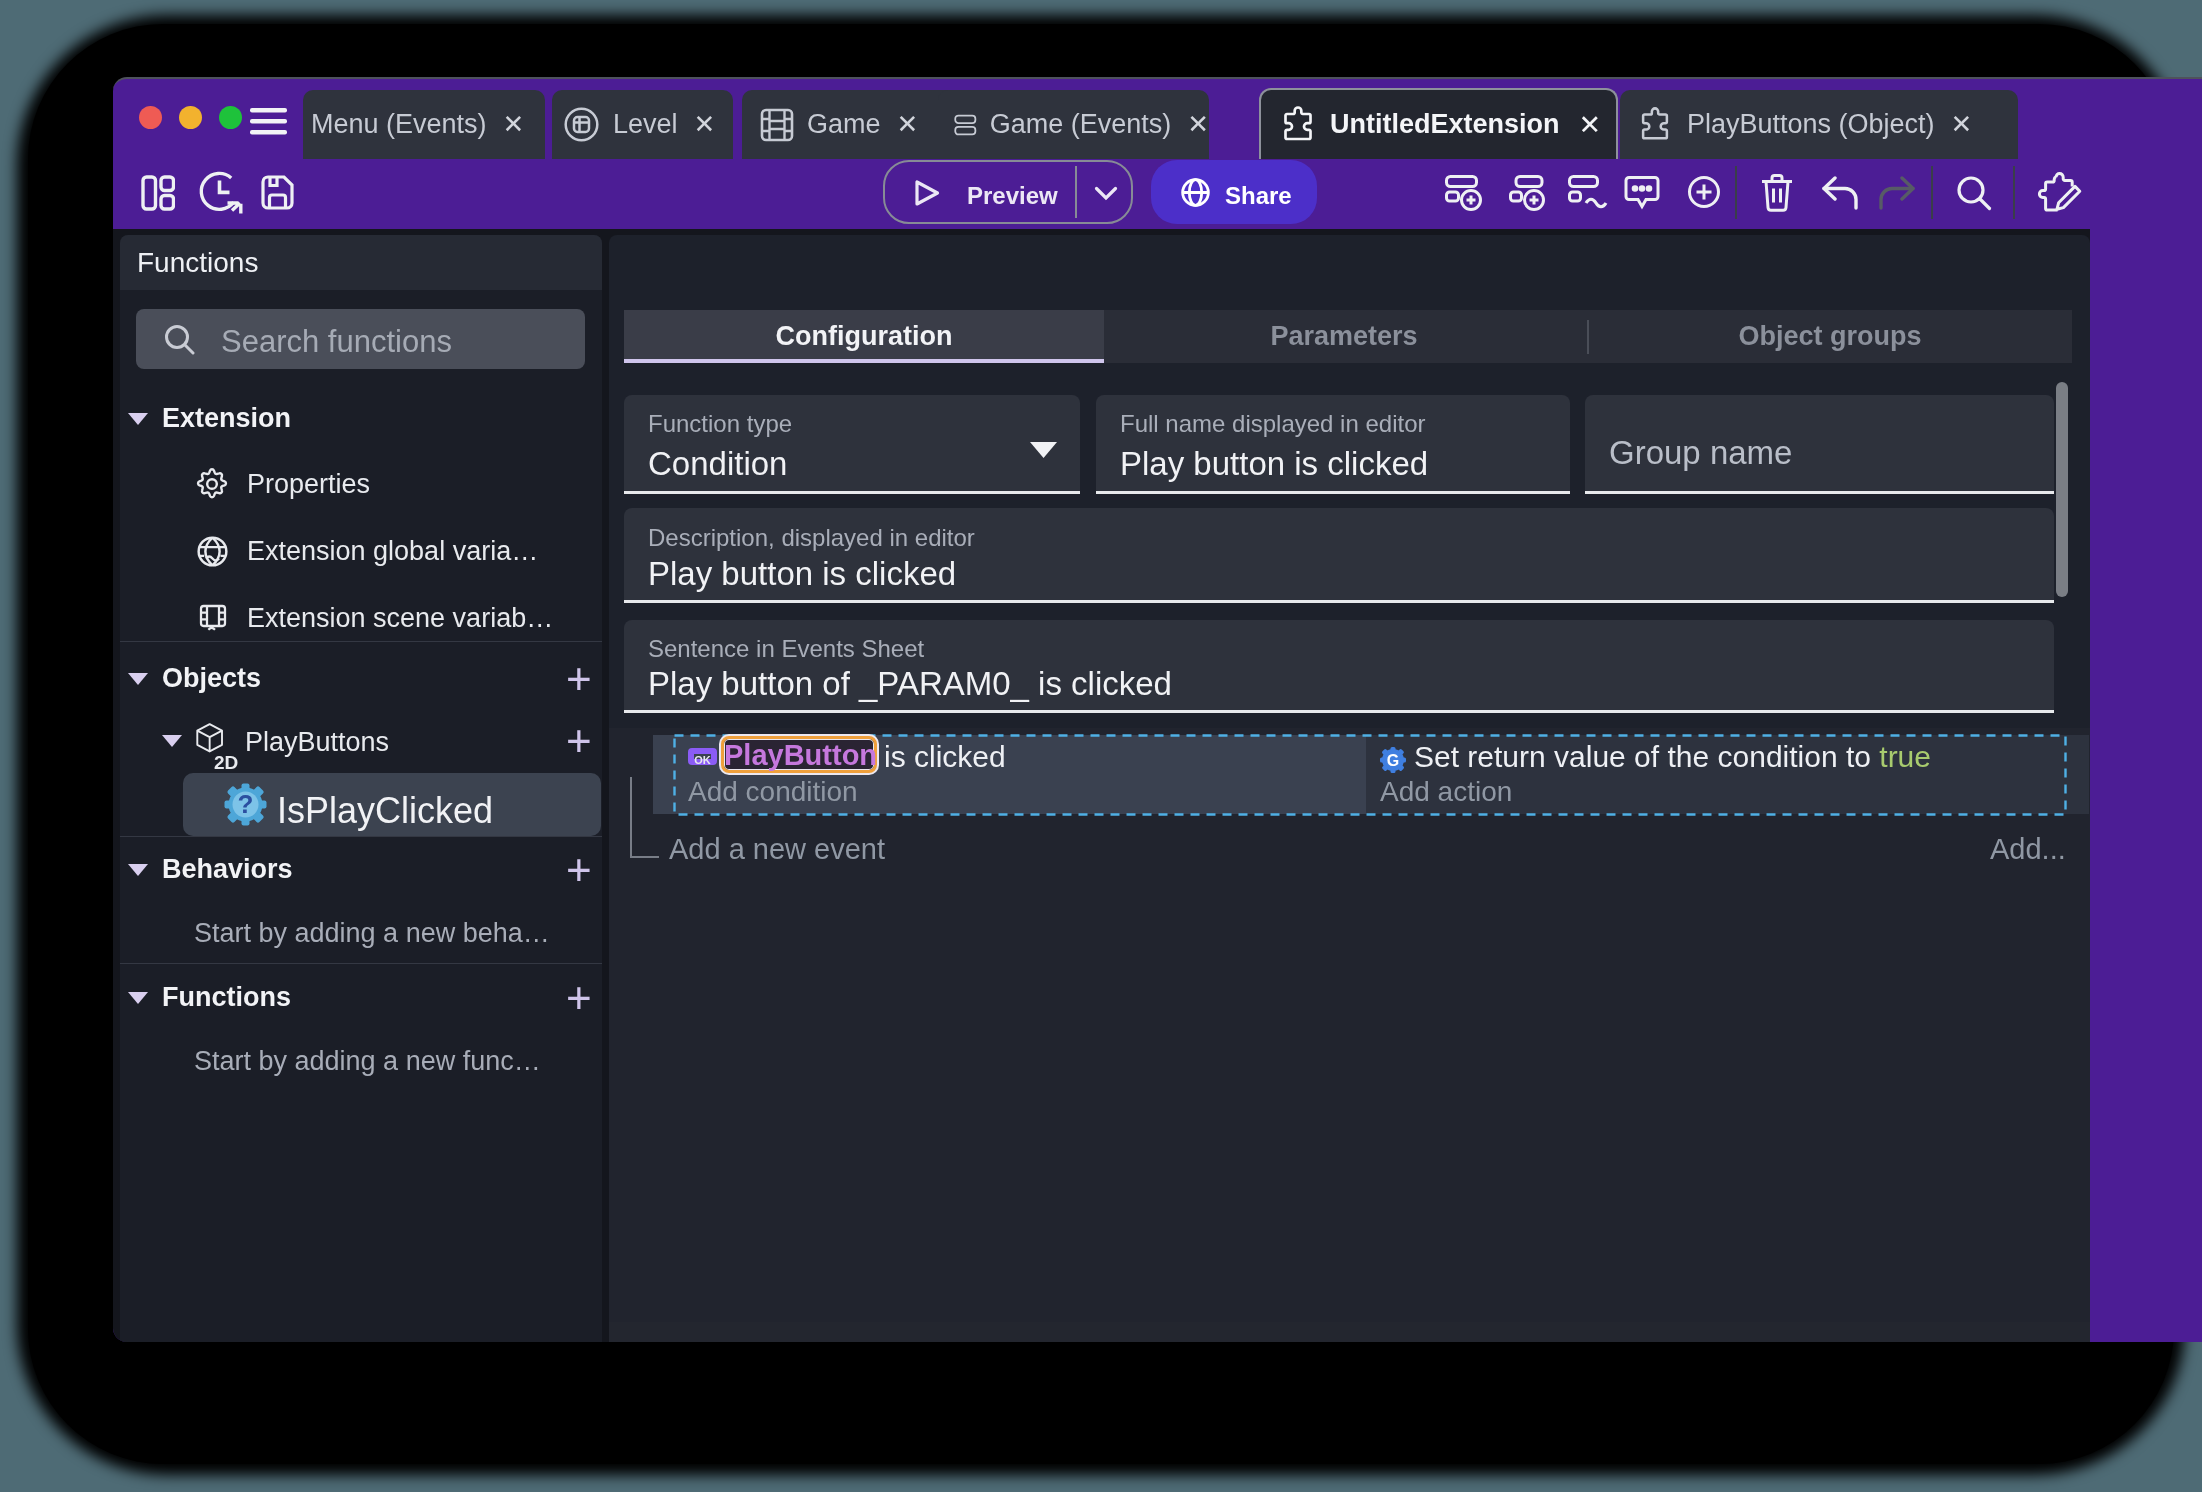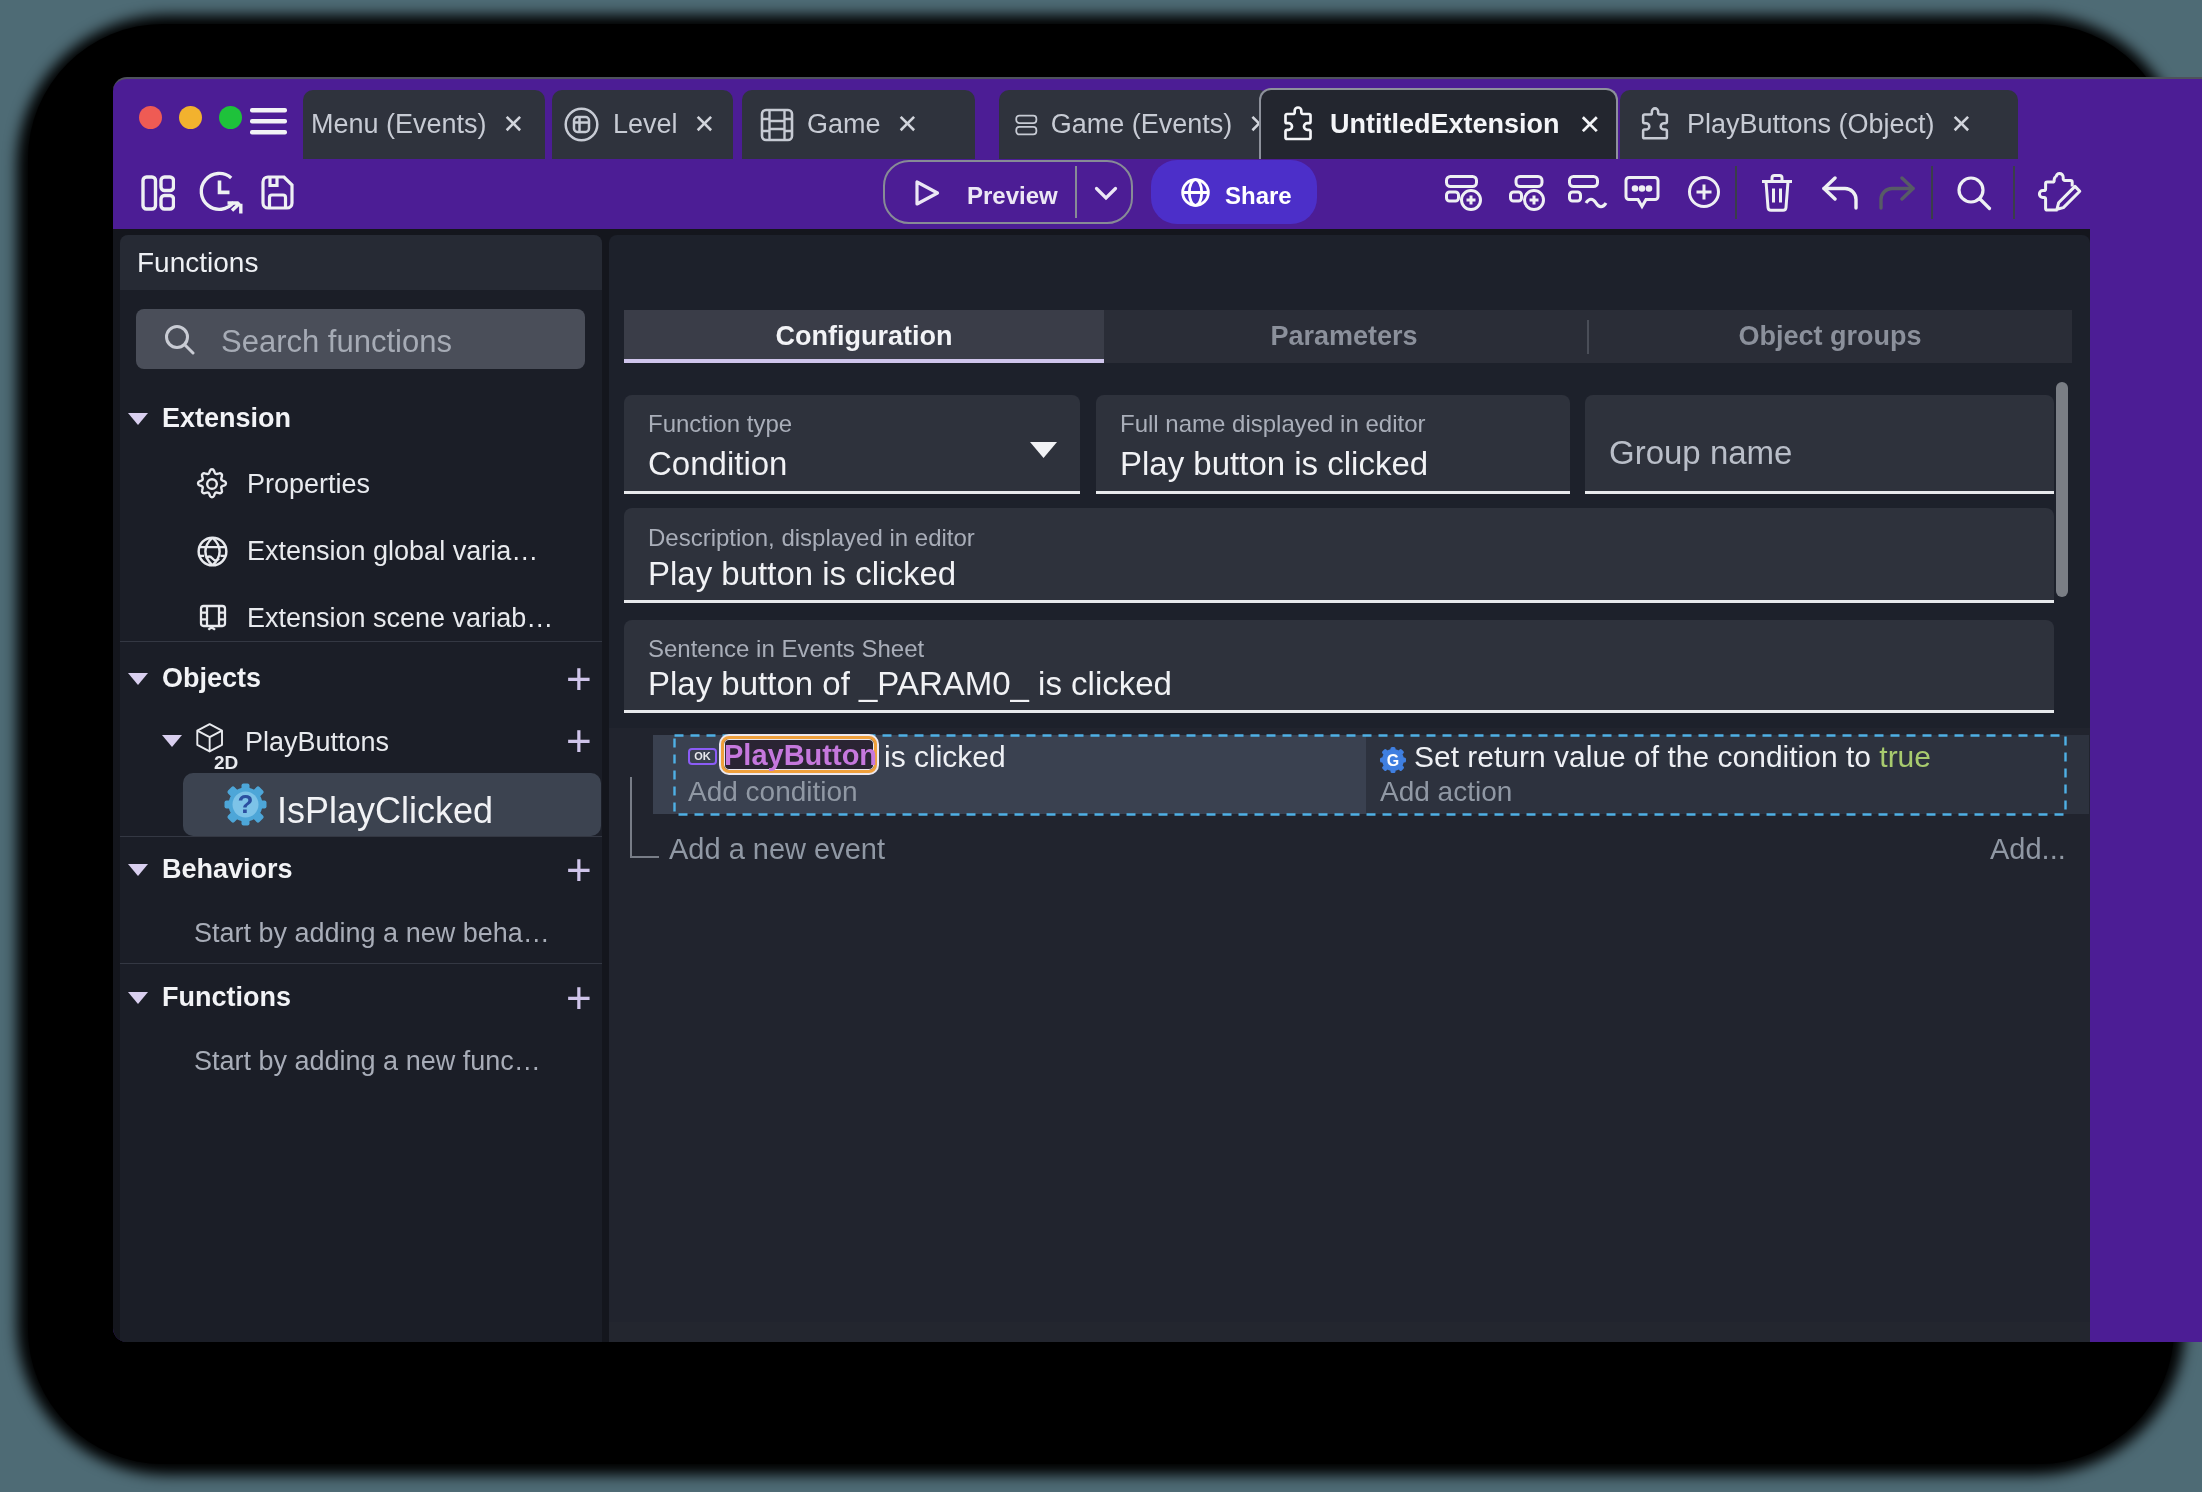--- a/index.html
+++ b/index.html
@@ -66,7 +66,7 @@
         <path d="M9.5 2v30M24.5 2v30M2 11h7.5M2 23h7.5M24.5 11H32M24.5 23H32M9.5 13h15M9.5 21h15" stroke-width="2.4"></path>
       </svg>
     Game<span class="x">✕</span></div>
-  <div class="tab" style="left:886px;width:271px;padding-left:16px">
+  <div class="tab" style="left:825px;width:271px;padding-left:16px">
     <svg width="36" height="34" viewBox="0 0 36 34" fill="none" stroke="#c7cbd4" stroke-width="2.8">
         <rect x="2" y="2" width="32" height="12" rx="5"></rect>
         <rect x="2" y="20" width="32" height="12" rx="5"></rect>

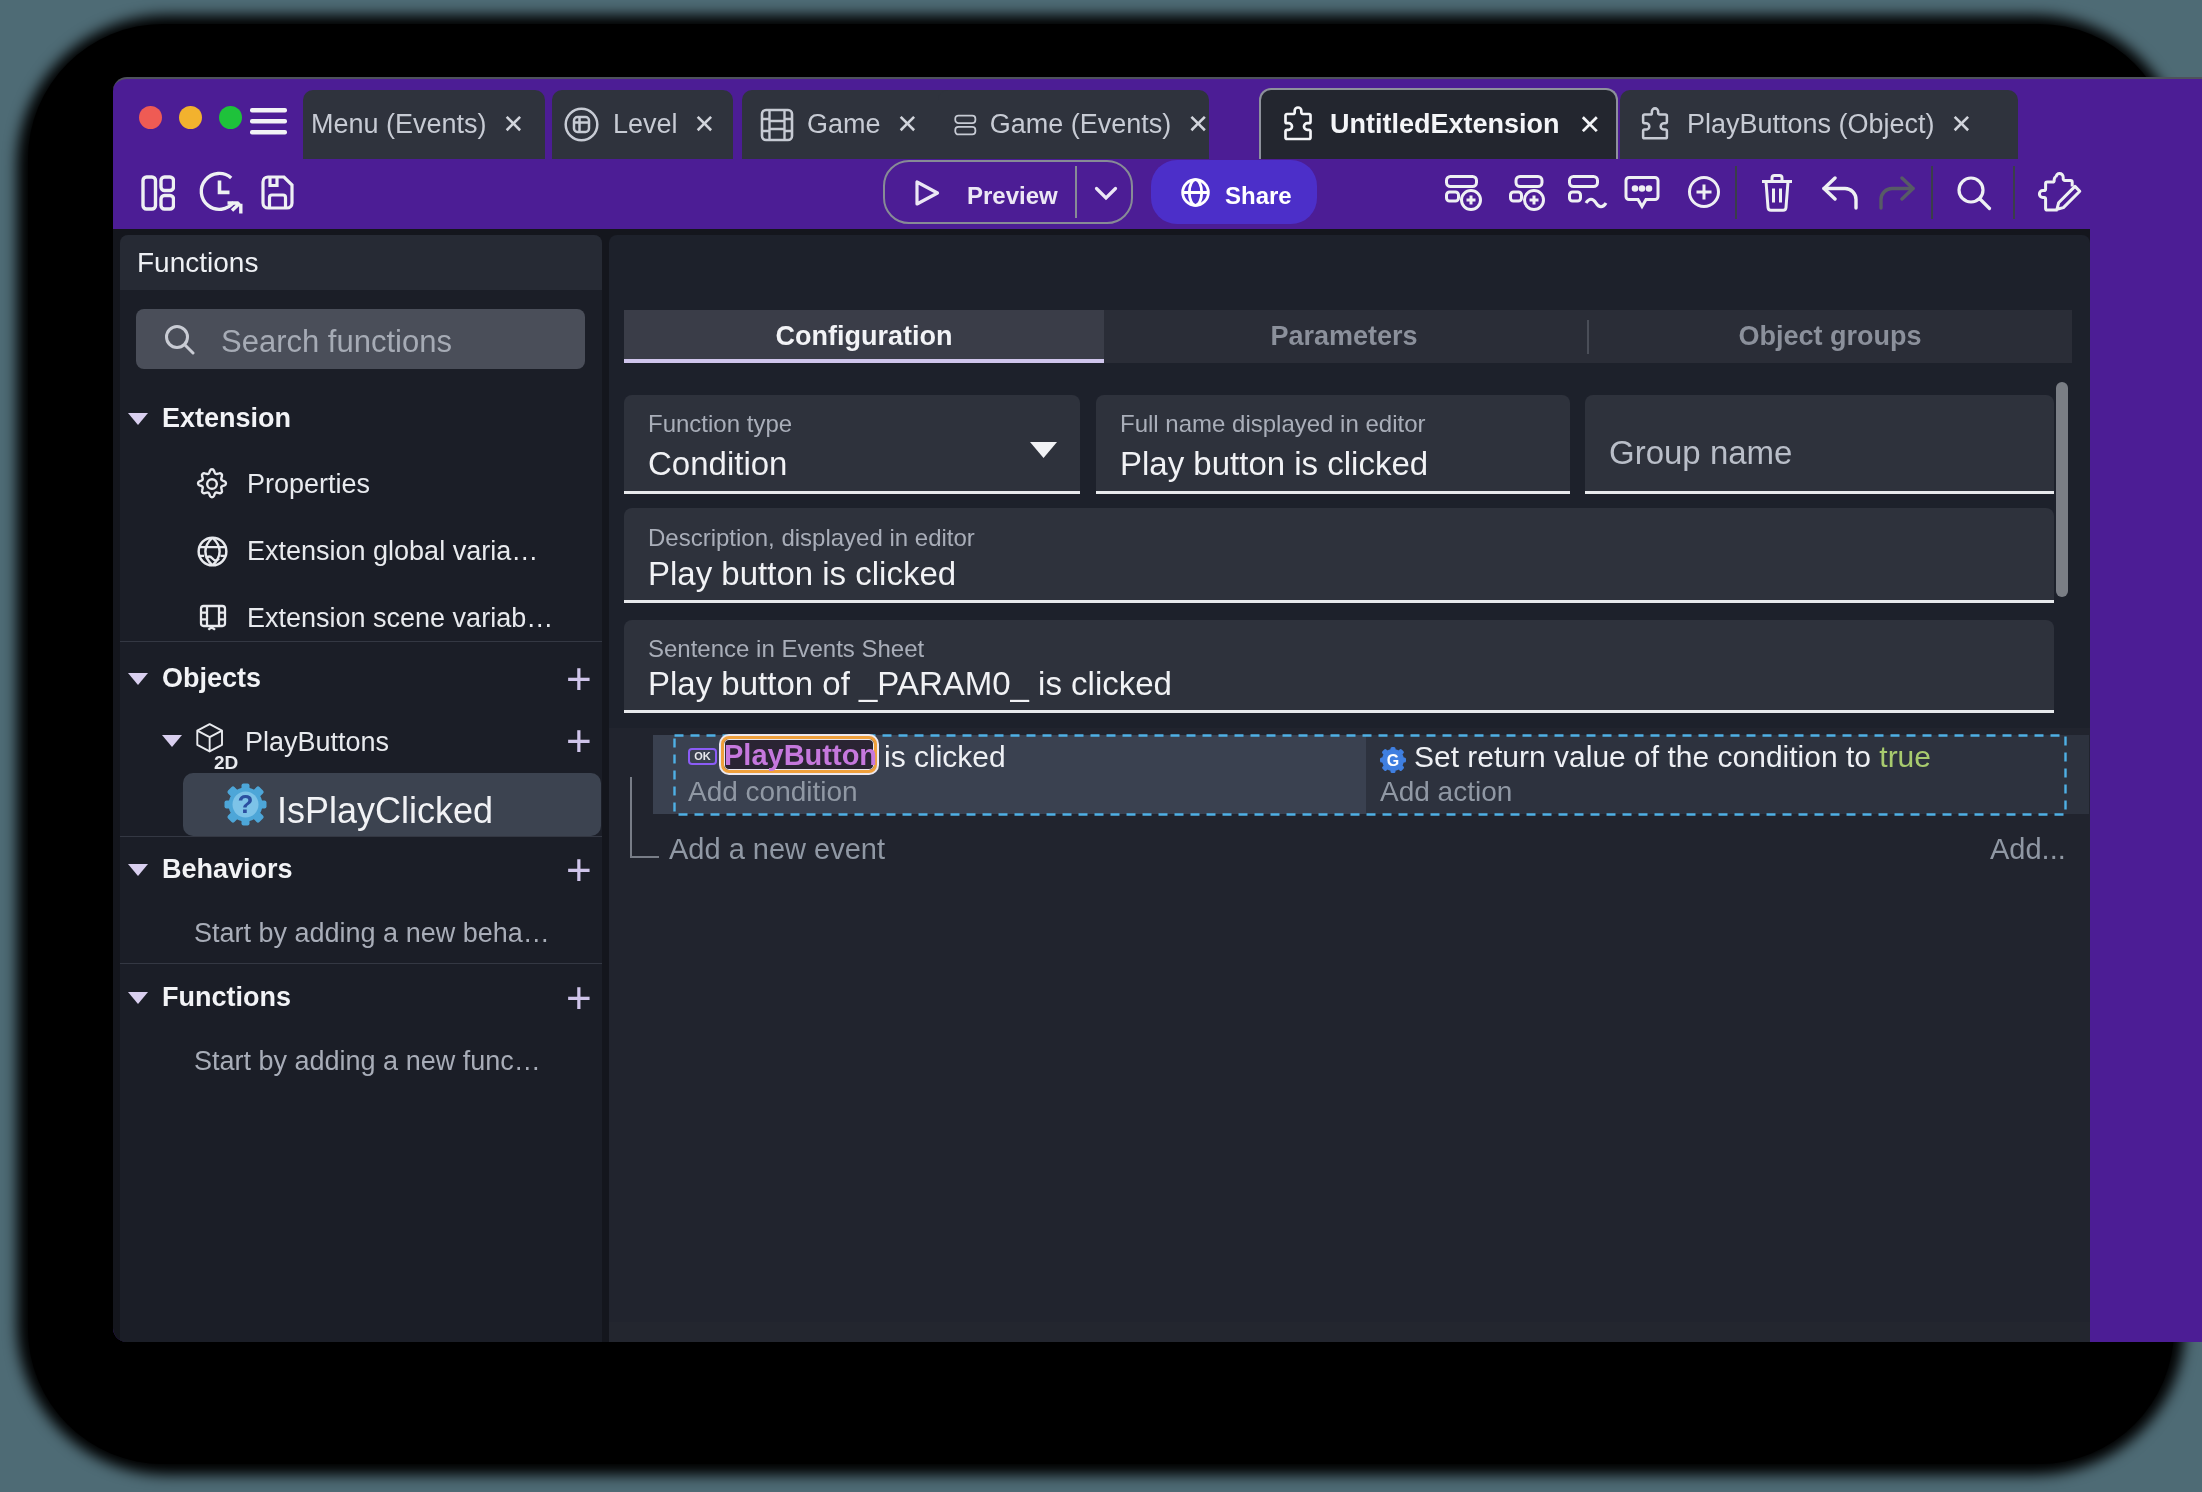--- a/index.html
+++ b/index.html
@@ -272,7 +272,7 @@
             <rect x="1.5" y="1.5" width="1391" height="79" fill="none" stroke="#4fb0e5" stroke-width="2.4" stroke-dasharray="9 7"></rect>
           </svg>
 
-        <div class="abs" style="left:79px;top:20px;width:29px;height:17px;border:2px solid #8b5cf6;border-radius:4px;color:#e8eaee;font-size:11px;font-weight:bold;text-align:center;line-height:13px">OK</div>
+        <div class="abs" style="left:79px;top:20px;width:29px;height:17px;border:6px solid #8b5cf6;border-radius:4px;color:#e8eaee;font-size:11px;font-weight:bold;text-align:center;line-height:13px">OK</div>
 
         <div class="abs" style="left:112px;top:8px;width:156px;height:37px;background:#2a2433;border:3px solid #efa03c;border-radius:8px;box-shadow:0 0 0 2px #ece8f0, inset 0 0 0 1px #ece8f0;color:#c678dd;font-weight:bold;font-size:29px;text-align:center;line-height:32px;white-space:nowrap">PlayButton</div>
         <div class="abs" style="left:275px;top:12px;color:#eef0f4;font-size:30px;white-space:nowrap">is clicked</div>

